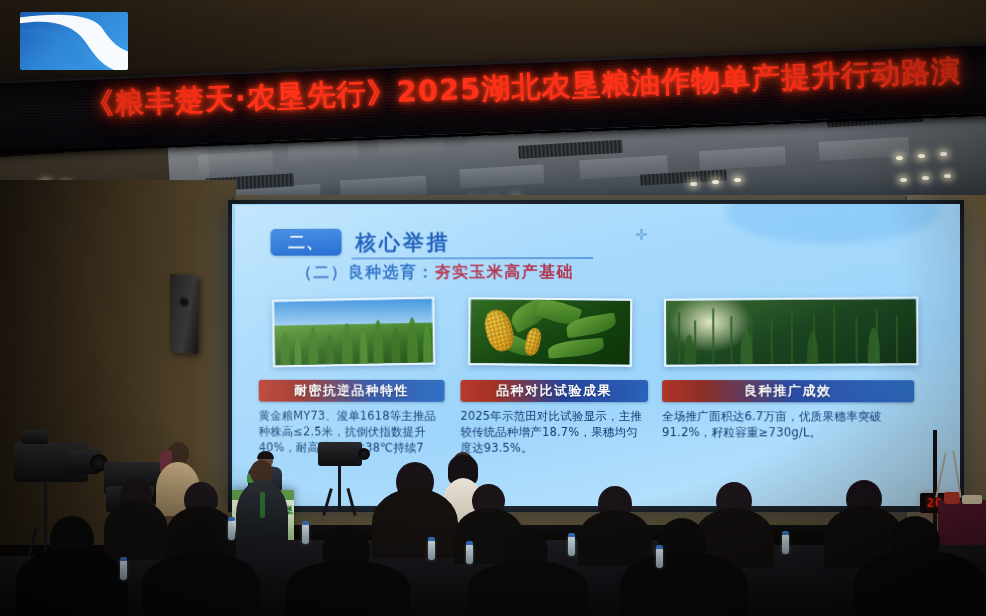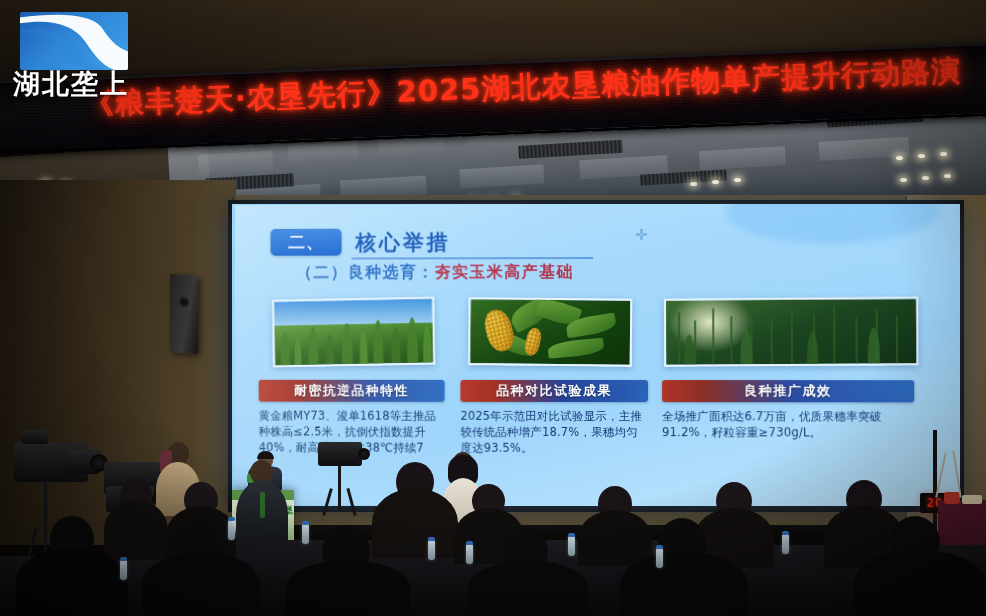--- a/index.html
+++ b/index.html
@@ -245,7 +245,6 @@
         <path d="M8 16 C 34 12, 50 18, 60 30 C 68 40, 76 50, 92 56 L70 56 C 58 48, 52 38, 44 30 C 34 20, 20 17, 8 19 Z" fill="#2f86d8" opacity="0.35"></path>
       </svg>
     </div>
-    <div class="logo-text">湖北垄上</div>
   </div>
 
   <div class="wall-back"></div>

